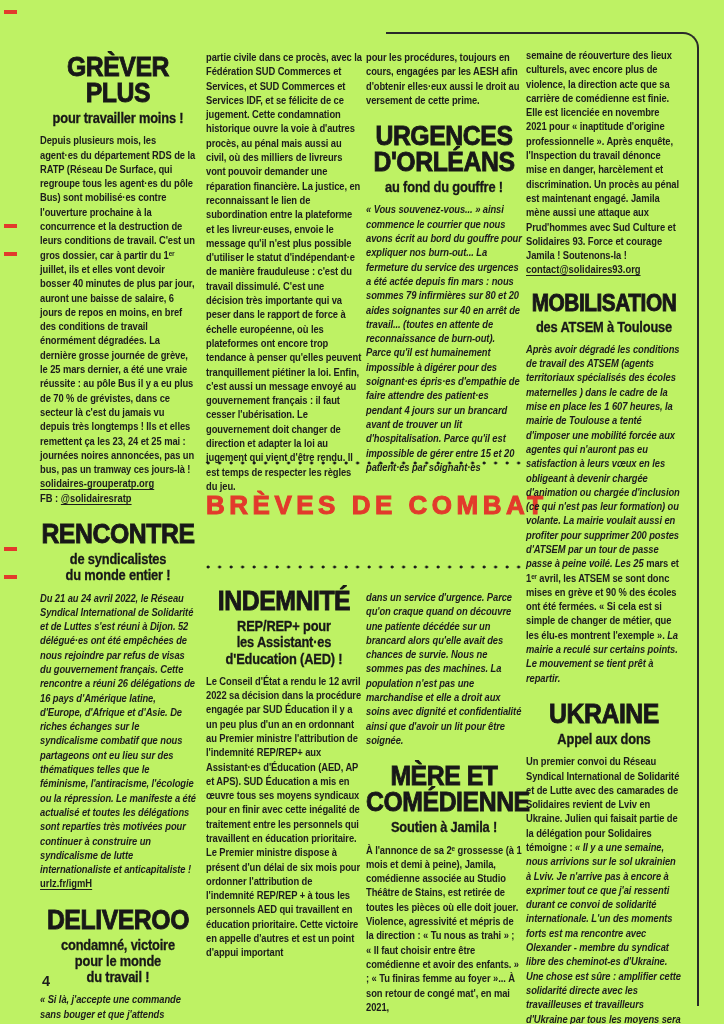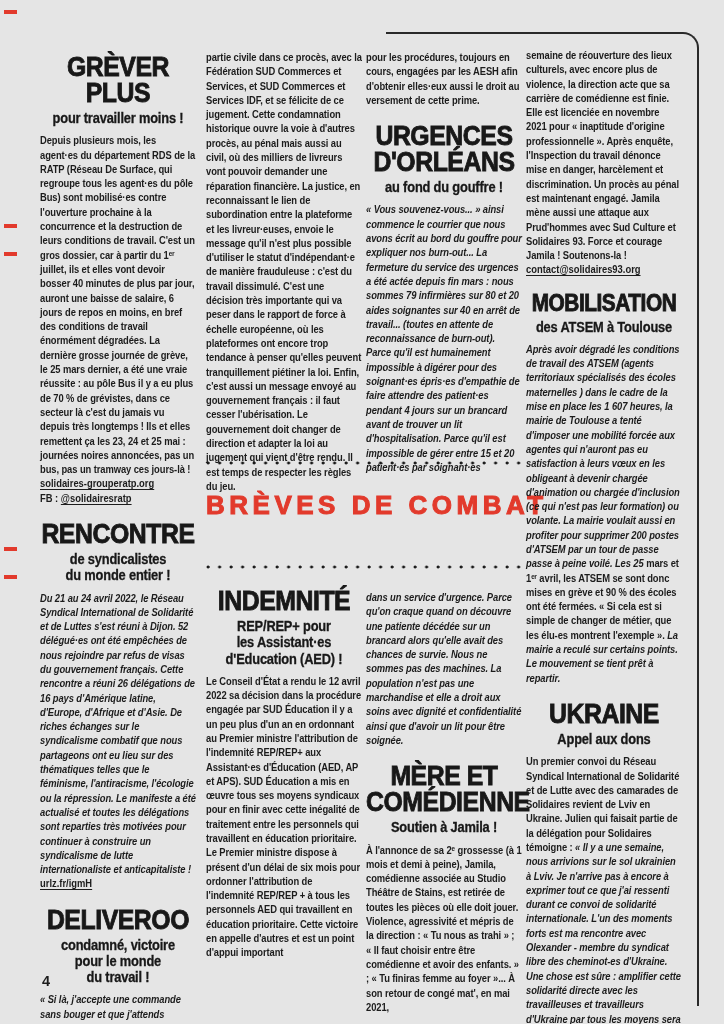--- a/index.html
+++ b/index.html
@@ -4,7 +4,7 @@
 <style>
   html,body { margin:0; padding:0; background:#ffffff; }
   .page {
-    position:relative; width:724px; height:1024px; background:#e5e5e5;
+    position:relative; width:724px; height:1024px; background:#bef264;
     overflow:hidden; font-family:"Liberation Sans", sans-serif; color:#1c1c1c;
   }
   

